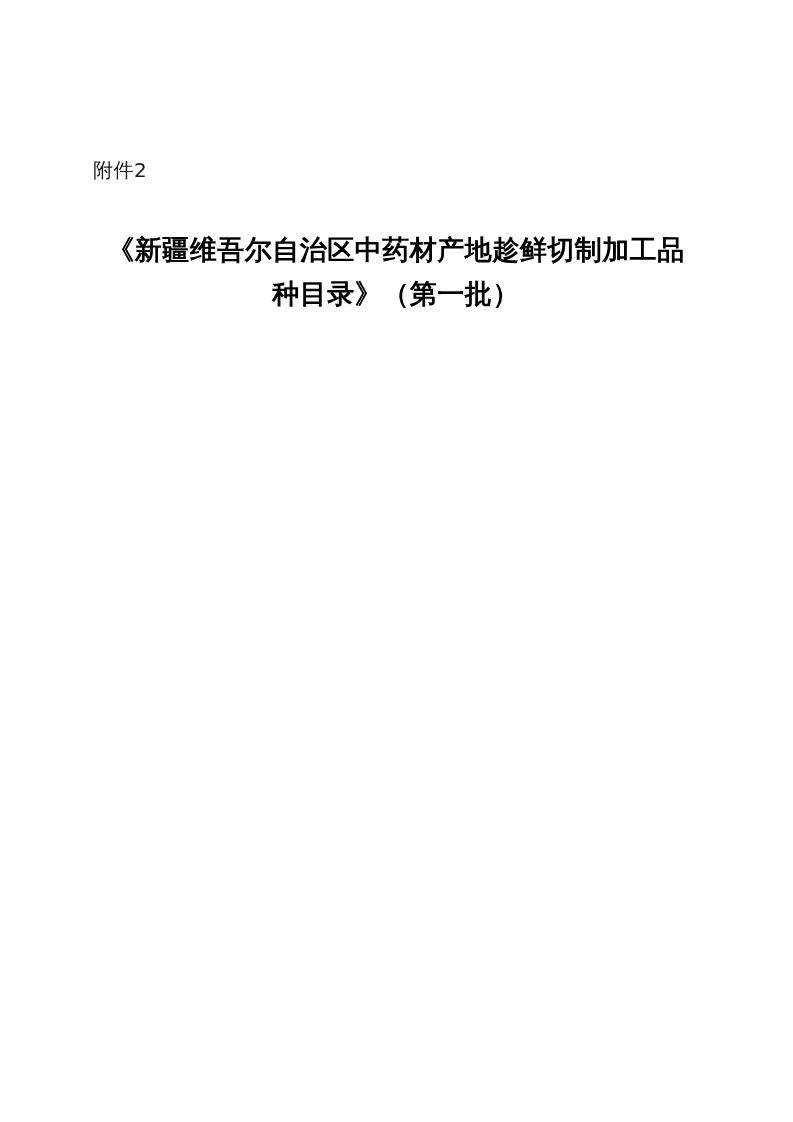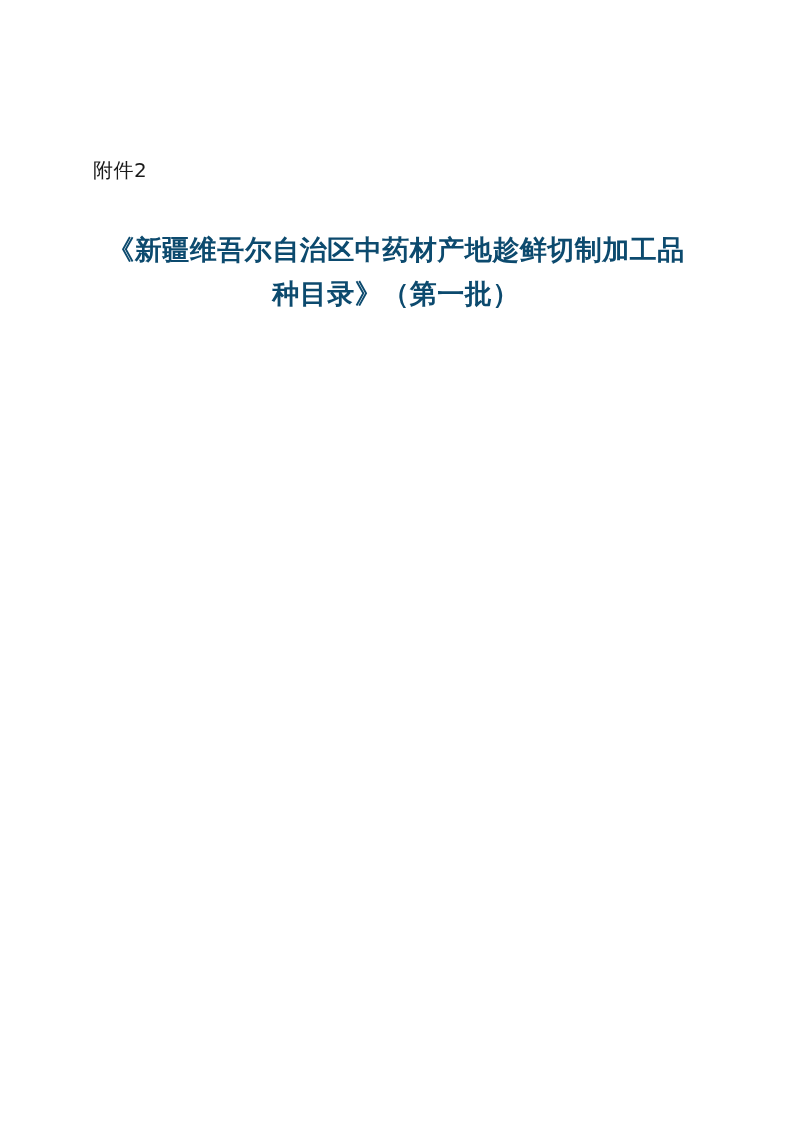--- a/index.html
+++ b/index.html
@@ -45,7 +45,7 @@
     font-size: 27px;
     line-height: 44px;
     letter-spacing: 0.5px;
-    color: #0c4a6e;
+    color: #000000;
   }
   .body-paragraph {
     position: absolute;

